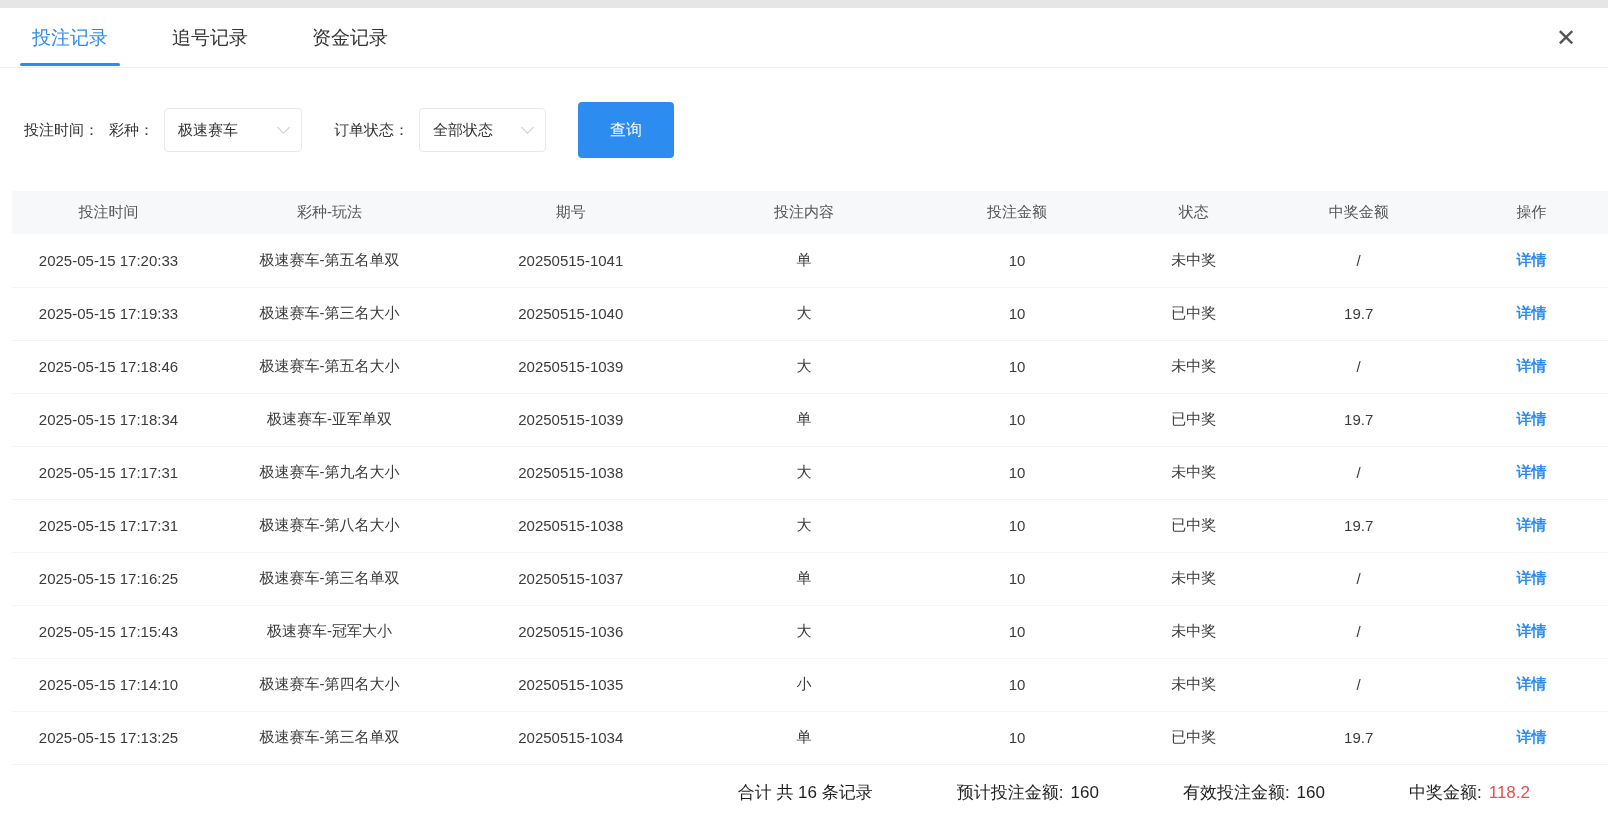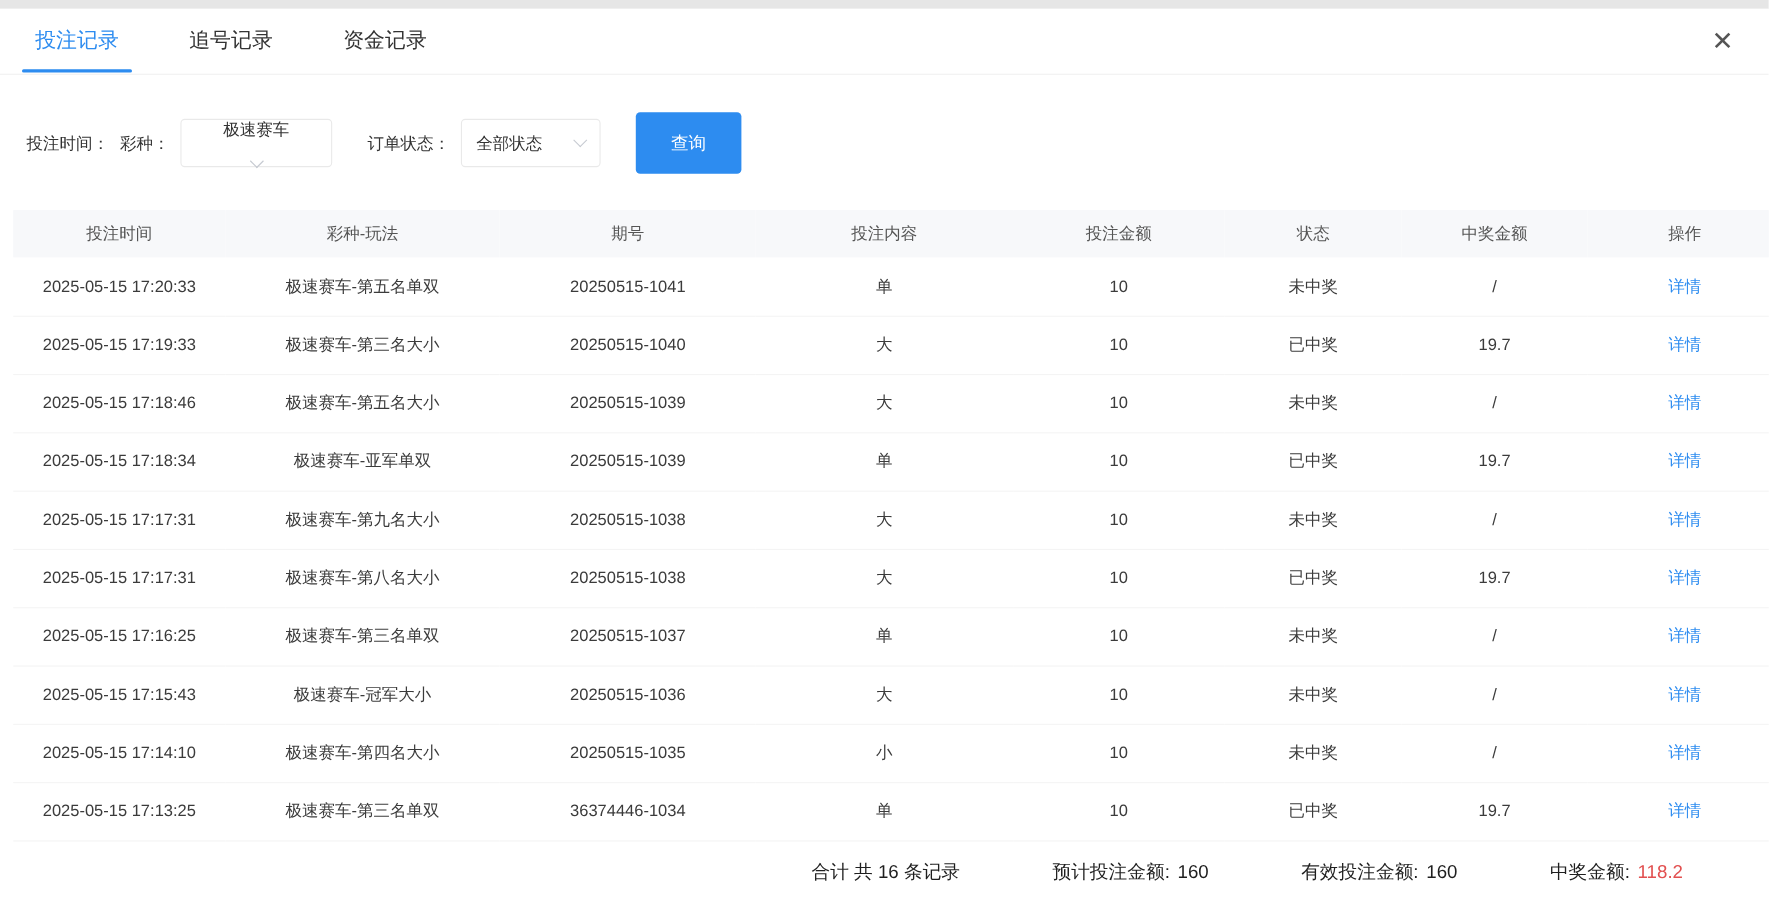--- a/index.html
+++ b/index.html
@@ -29,7 +29,7 @@
   .time-opt:first-child { border-left:none; }
   .time-opt.active { background:var(--accent); color:#fff; border-radius:4px; margin:-1px; line-height:44px; padding:0 20px; }
   .select { display:flex; align-items:center; justify-content:space-between; height:44px; border:1px solid #e9e9e9; border-radius:4px; background:#fff; padding:0 13px; font-size:15px; color:#333; cursor:pointer; margin-right:32px; }
-  .select.lottery { width:138px;flex-direction:column; }
+  .select.lottery { width:138px; }
   .select.status { width:127px; }
   .chev { display:inline-block; width:9px; height:9px; border-right:1.5px solid #c6cad1; border-bottom:1.5px solid #c6cad1; transform:rotate(45deg); margin-top:-5px; }
   .search-btn { width:96px; height:56px; border:none; border-radius:4px; background:var(--accent); color:#fff; font-size:16px; cursor:pointer; font-family:inherit; }

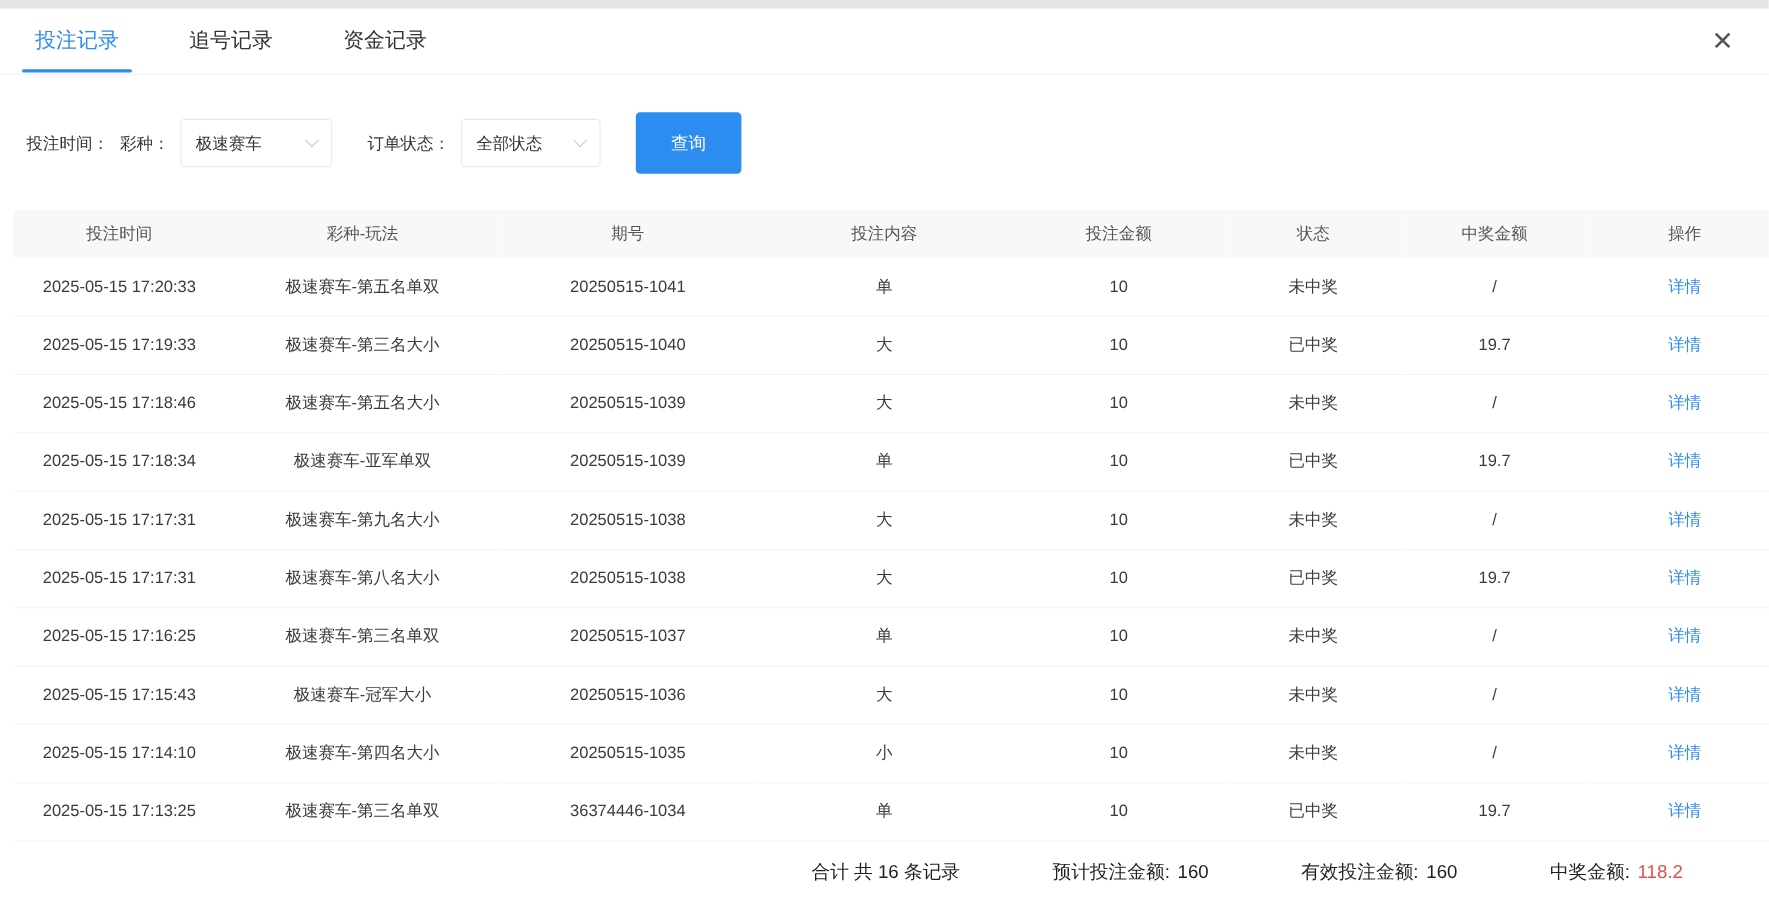--- a/index.html
+++ b/index.html
@@ -47,7 +47,7 @@
   .records th:nth-child(7), .records td:nth-child(7) { width:10.5%; }
   .records th:nth-child(8), .records td:nth-child(8) { width:11%; }
   .red { color:var(--danger); }
-  .detail-link { color:var(--accent); cursor:pointer; }
+  .detail-link { color:var(--accent); cursor:pointer;font-weight:bold; }
 
   
   .summary { display:flex; justify-content:flex-end; align-items:center; gap:48px; padding:16px 78px 0 0; font-size:17px; color:#1f1f1f; }

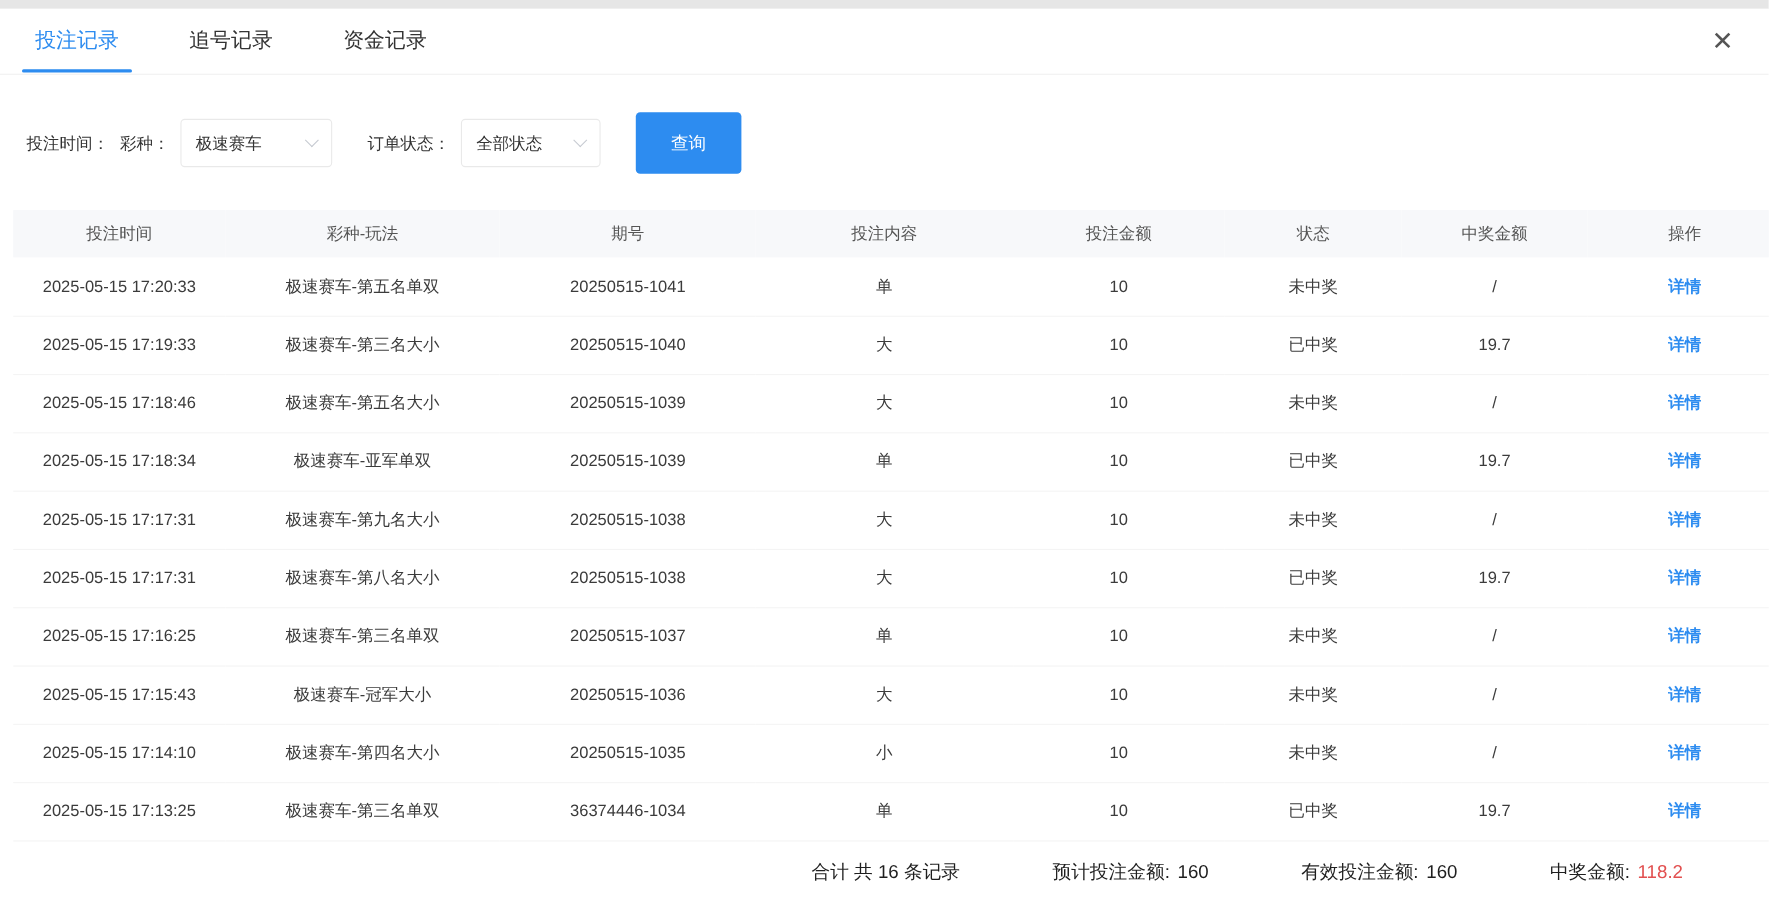--- a/index.html
+++ b/index.html
@@ -193,7 +193,7 @@
       <tr>
         <td>2025-05-15 17:13:25</td>
         <td>极速赛车-第三名单双</td>
-        <td>36374446-1034</td>
+        <td>20250515-1034</td>
         <td>单</td>
         <td>10</td>
         <td class="red">已中奖</td>

